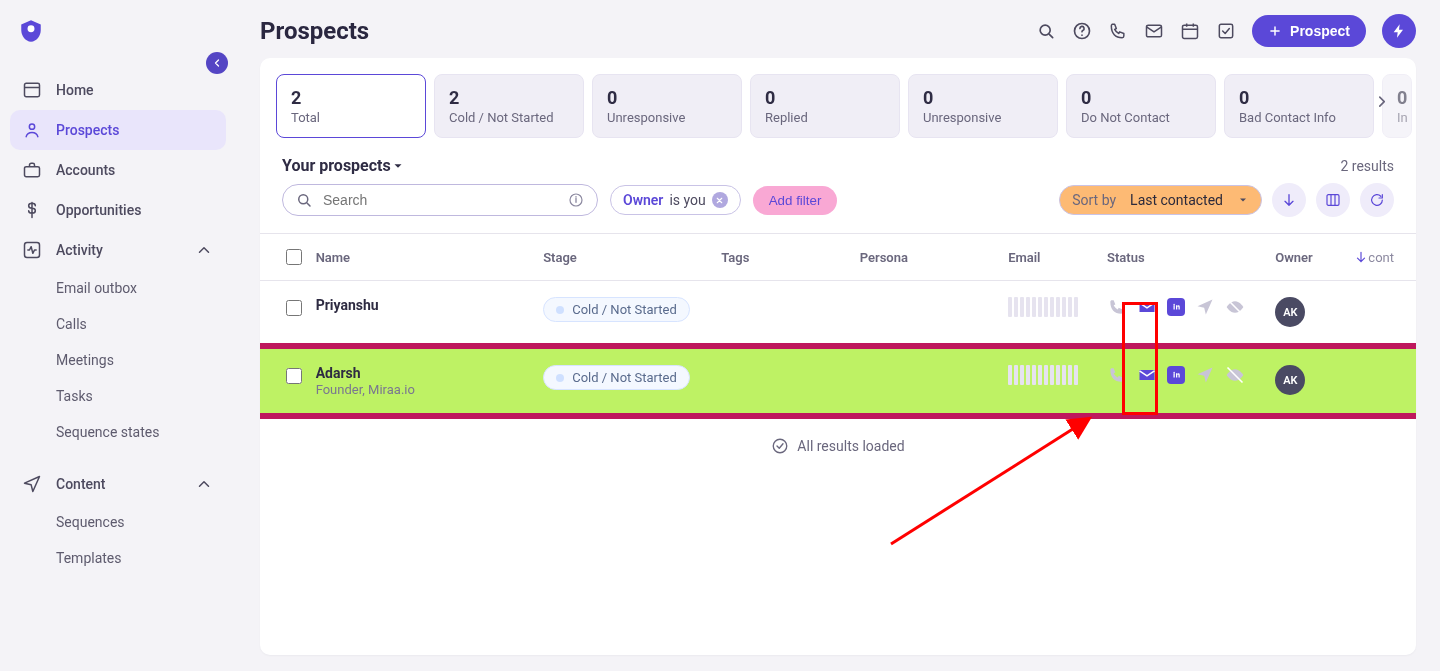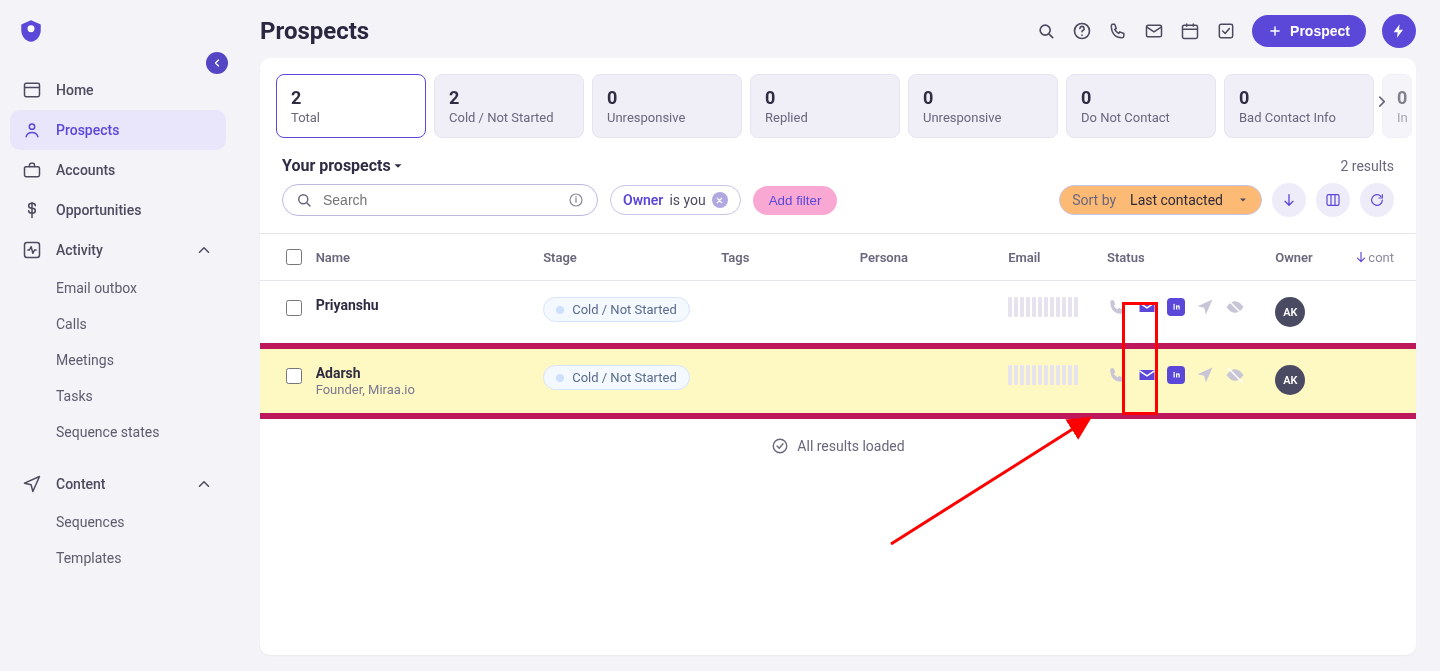--- a/index.html
+++ b/index.html
@@ -480,7 +480,7 @@
       <div class="col-last"></div>
     </div>
 
-    <div class="trow" style="background:#fef9c3;">
+    <div class="trow" style="background:#bef264;">
       <div class="cb">
           <input type="checkbox" style="">
         </div>

